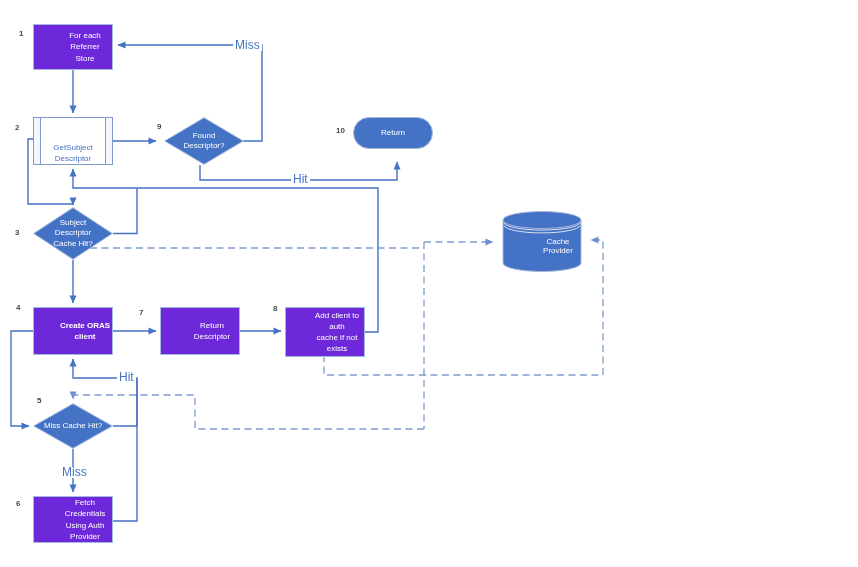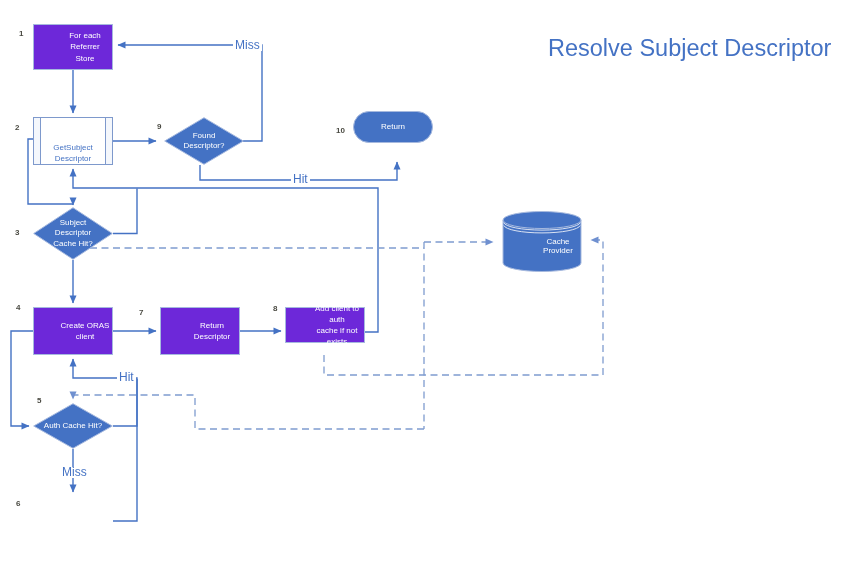--- a/index.html
+++ b/index.html
@@ -118,7 +118,6 @@
     <path class="wire-dashed" marker-end="url(#arrow-light)" d="M324,355 V375 H603 V240 H591"></path>
   </svg>
 
-  <div class="diagram-title">Resolve Subject Descriptor</div>
 
   <div class="node rect-node" style="left:33px; top:24px; width:80px; height:46px;">
     <span>For each Referrer

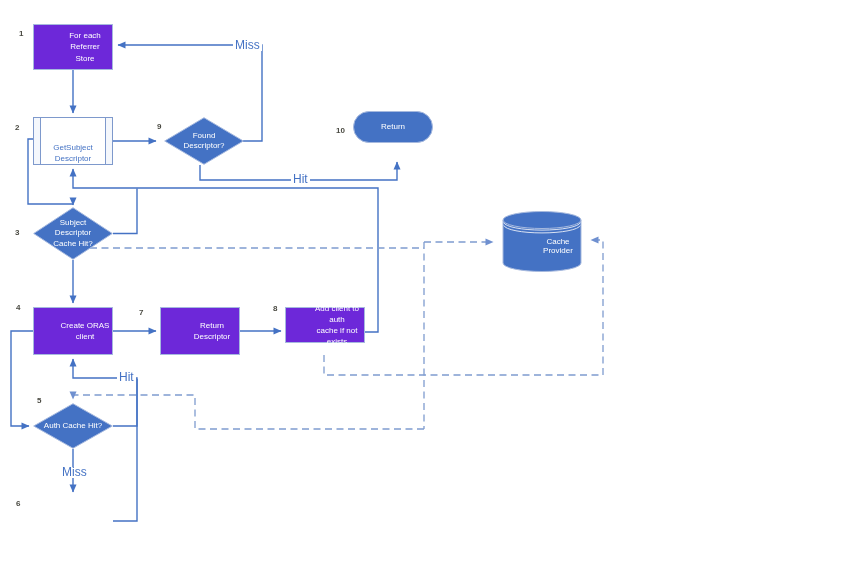--- a/index.html
+++ b/index.html
@@ -139,7 +139,7 @@
 Descriptor?</div>
   </div>
 
-  <div class="node stadium-node" style="left:353px; top:111px; width:80px; height:32px;">
+  <div class="node stadium-node" style="left:353px; top:117px; width:80px; height:32px;">
     <span>Return</span>
   </div>
 

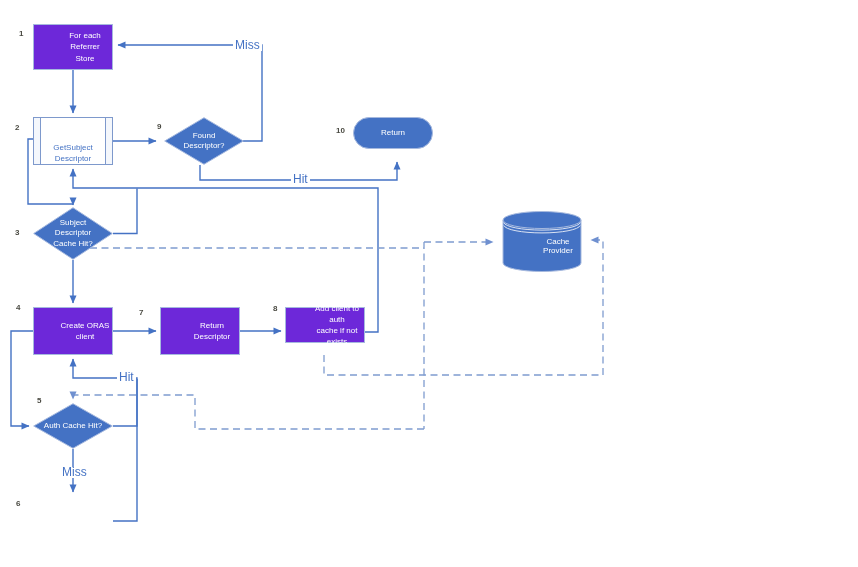--- a/index.html
+++ b/index.html
@@ -170,7 +170,7 @@
     <span>Return Descriptor</span>
   </div>
 
-  <div class="node rect-node" style="left:285px; top:307px; width:80px; height:36px;">
+  <div class="node rect-node" style="left:285px; top:307px; width:80px; height:50px;">
     <span>Add client to auth
 cache if not exists</span>
   </div>

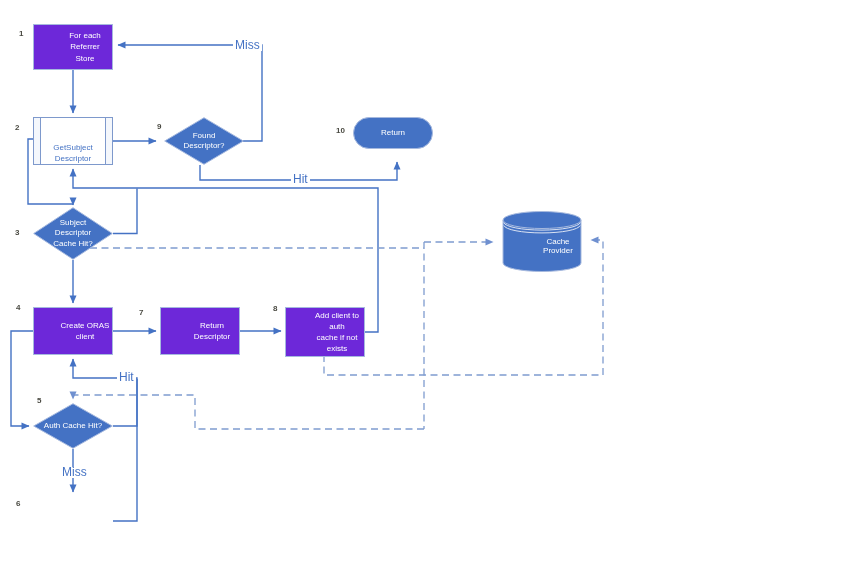--- a/index.html
+++ b/index.html
@@ -162,7 +162,7 @@
     <div class="cylinder-label">Cache Provider</div>
   </div>
 
-  <div class="node rect-node" style="left:33px; top:307px; width:80px; height:48px;">
+  <div class="node rect-node" style="left:33px; top:307px; width:80px; height:48px;font-weight:bold;">
     <span>Create ORAS client</span>
   </div>
 

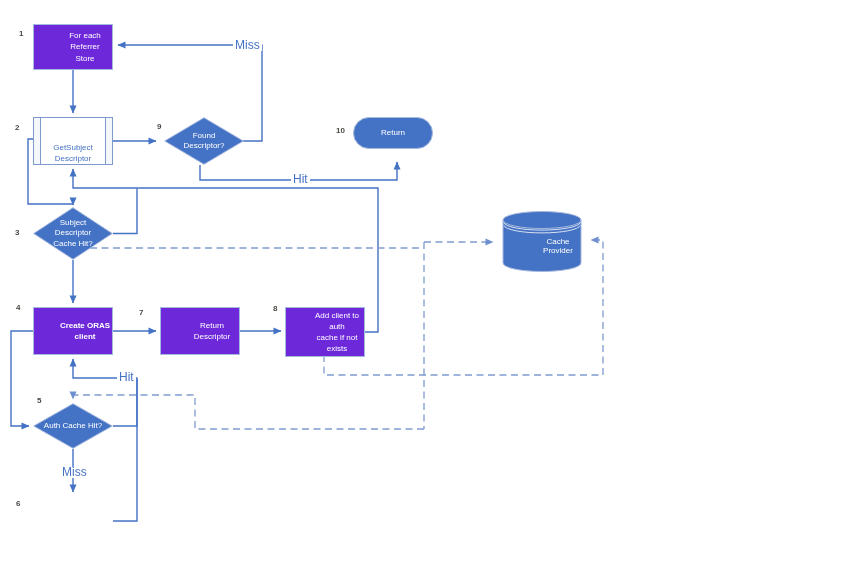--- a/index.html
+++ b/index.html
@@ -179,7 +179,7 @@
     <svg width="80" height="46">
       <polygon points="40,0.7 79.3,23 40,45.3 0.7,23" fill="#4472C4" stroke="#A6B9DE" stroke-width="1"></polygon>
     </svg>
-    <div class="diamond-label">Auth Cache Hit?</div>
+    <div class="diamond-label">Miss Cache Hit?</div>
   </div>
 
 

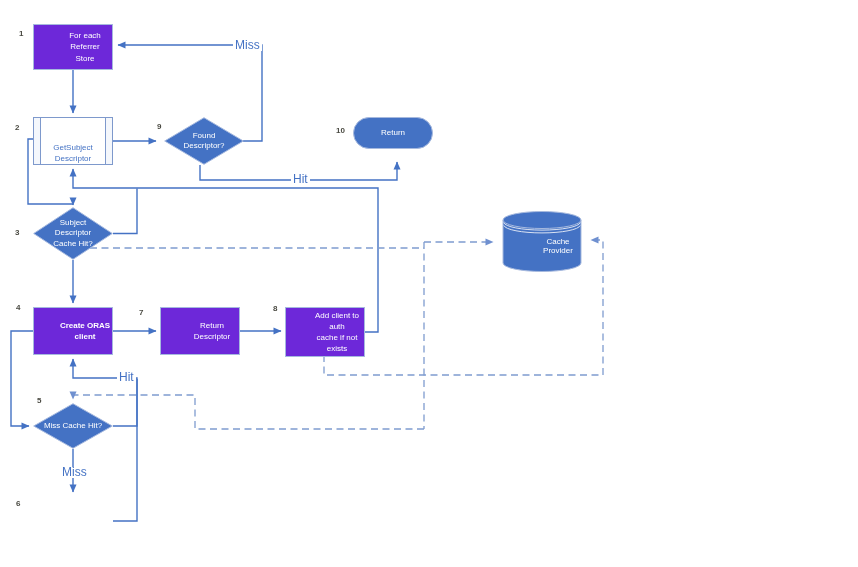--- a/index.html
+++ b/index.html
@@ -182,6 +182,10 @@
     <div class="diamond-label">Miss Cache Hit?</div>
   </div>
 
+  <div class="node rect-node" style="left:33px; top:496px; width:80px; height:47px;">
+    <span>Fetch Credentials
+Using Auth Provider</span>
+  </div>
 
   <div class="edge-label" style="left:233px; top:40px;">Miss</div>
   <div class="edge-label" style="left:291px; top:174px;">Hit</div>

